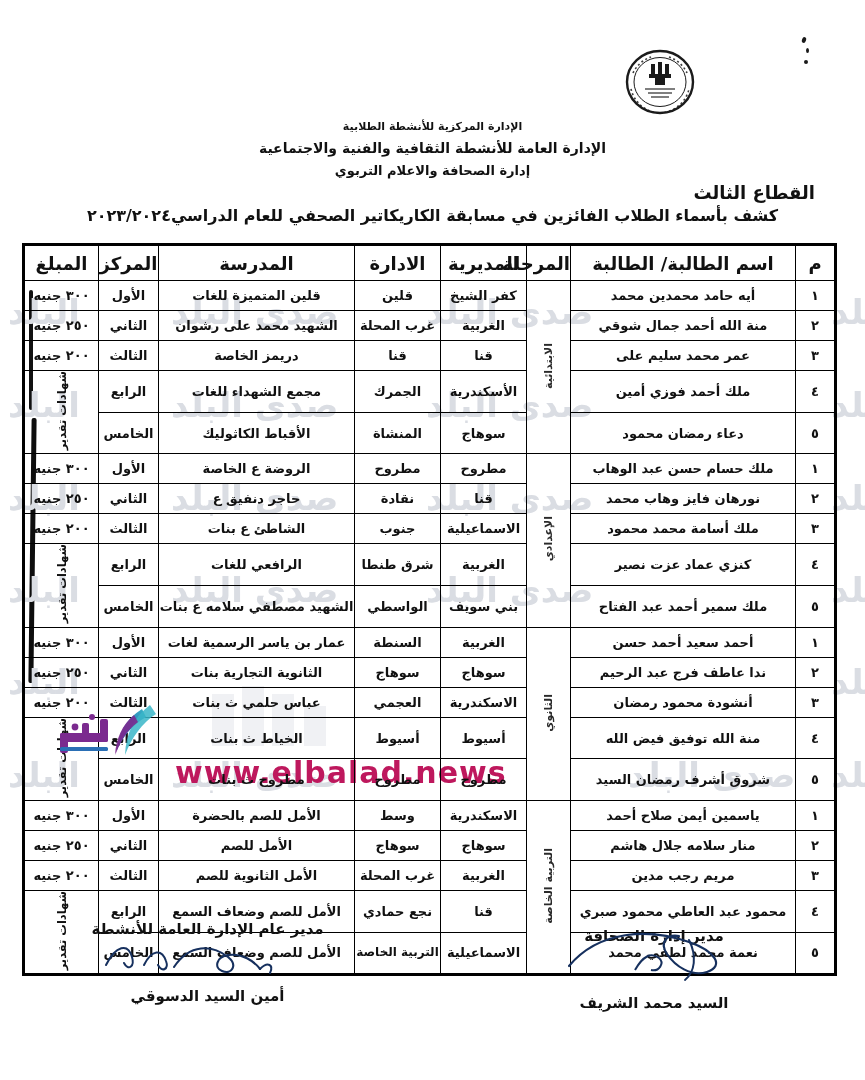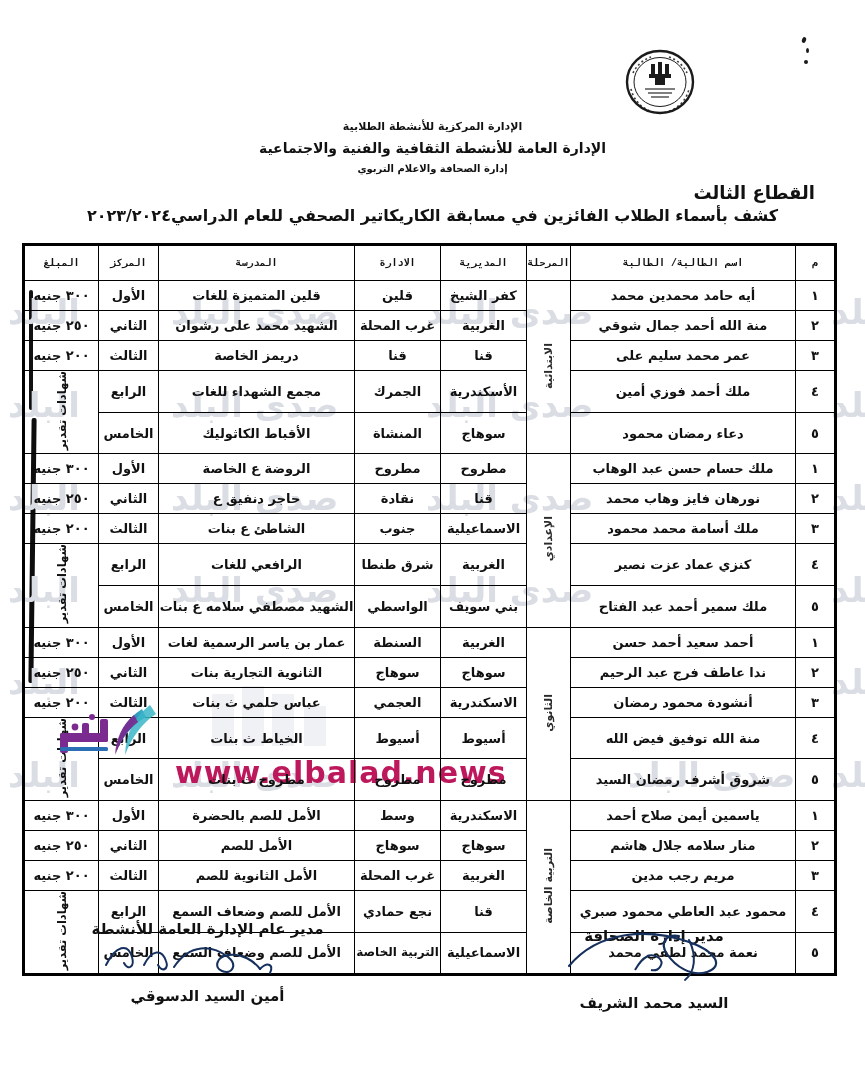--- a/index.html
+++ b/index.html
@@ -38,7 +38,7 @@
   .hdr-lines div{font-weight:700;color:#111;margin-bottom:7px;}
   .h1{font-size:11px;}
   .h2{font-size:14px;}
-  .h3{font-size:10px;}
+  .h3{font-size:13px;}
 
   .sector{
     position:absolute;right:50px;top:182px;

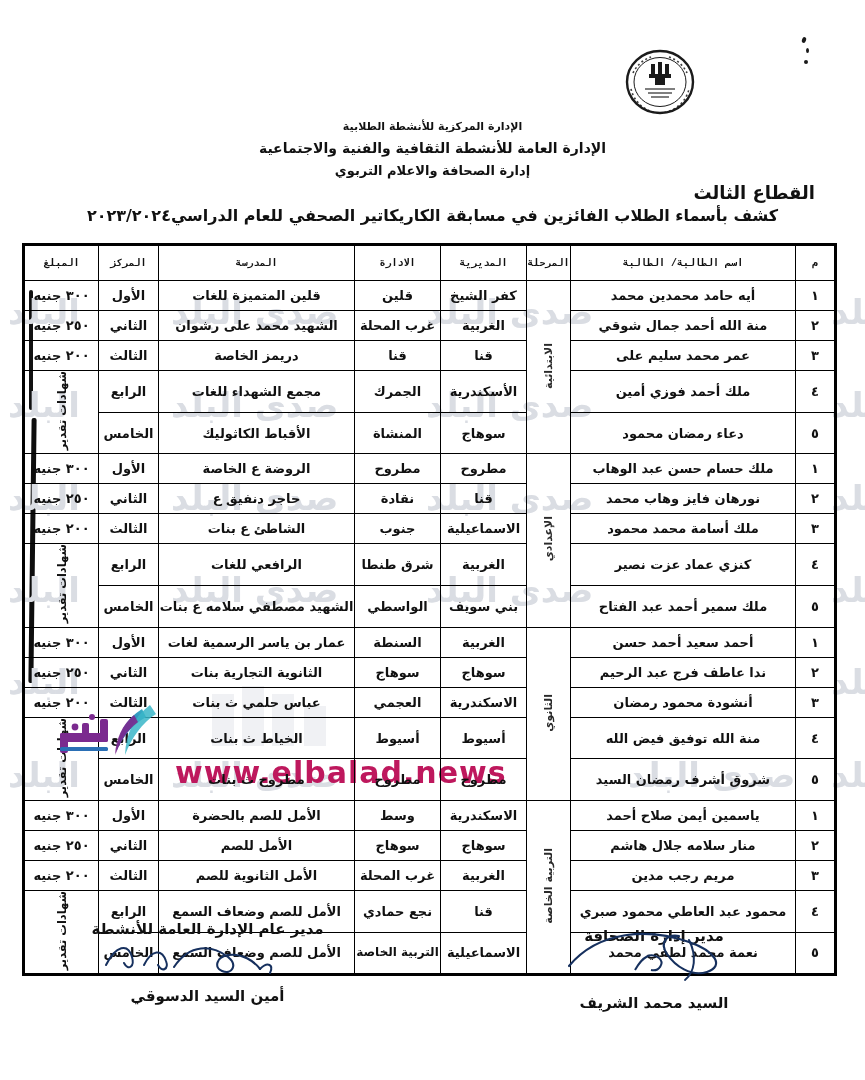--- a/index.html
+++ b/index.html
@@ -66,7 +66,7 @@
     background:transparent;
     padding:0;
   }
-  thead th{font-size:10px;height:34px;border-bottom:3px solid #000;font-family:Liberation Mono, monospace;}
+  thead th{font-size:18px;height:34px;border-bottom:3px solid #000;}
   tbody td{font-size:13px;height:29px;}
 
   

